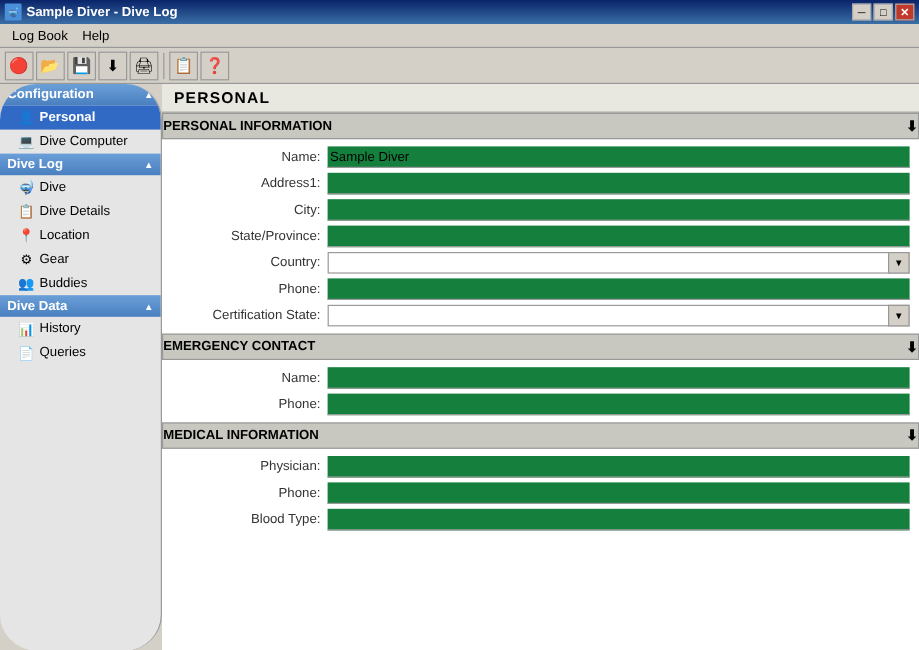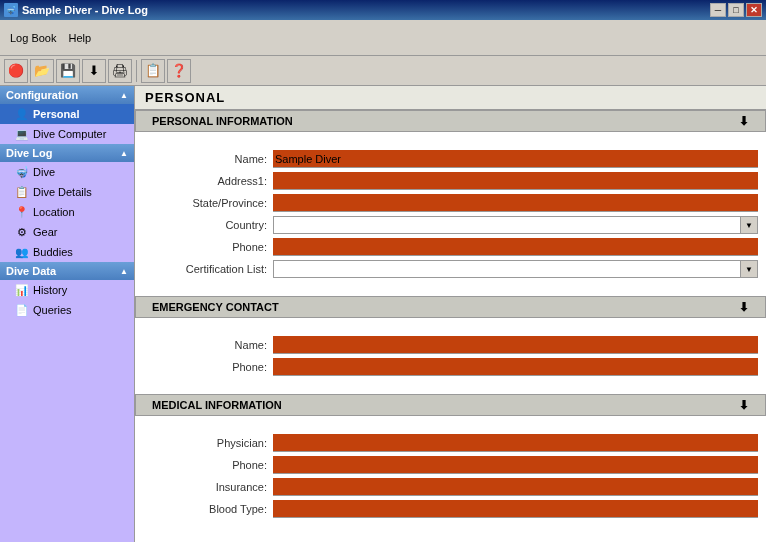--- a/index.html
+++ b/index.html
@@ -27,7 +27,7 @@
 
     
     .menu-bar {
-      background: #d4d0c8; height: 36px; display: flex; align-items: center; padding: 0 4px; border-bottom: 1px solid #999;
+      background: #d4d0c8; height: 20px; display: flex; align-items: center; padding: 0 4px; border-bottom: 1px solid #999;
     }
     .menu-item { padding: 2px 6px; font-size: 11px; cursor: pointer; }
 

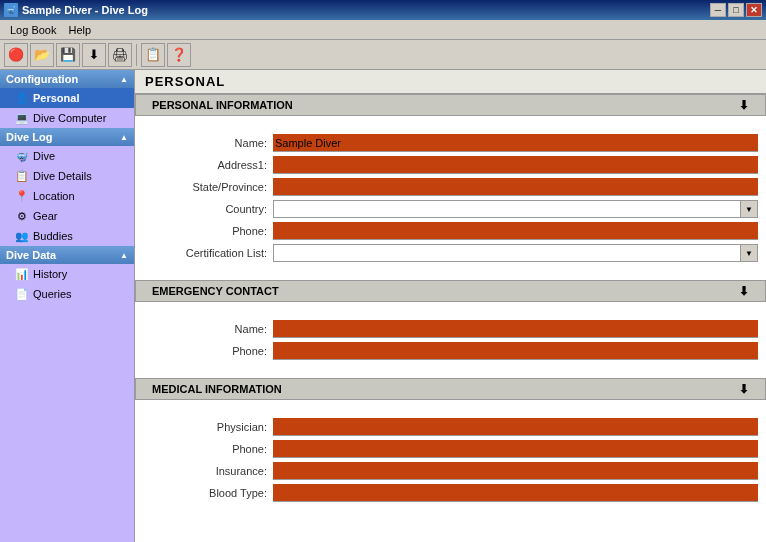--- a/index.html
+++ b/index.html
@@ -44,7 +44,7 @@
     .main-container { display: flex; height: calc(542px - 70px); background: #d4d0c8; }
 
     
-    .left-panel { width: 135px; min-width: 135px; background: #c4b5fd; border-right: 1px solid #999; overflow-y: auto; }
+    .left-panel { width: 135px; min-width: 135px; background: #e5e5e5; border-right: 1px solid #999; overflow-y: auto; border-radius: 30px; }
 
     .section-header {
       background: linear-gradient(to bottom, #6a9fd8, #4a7fc0);

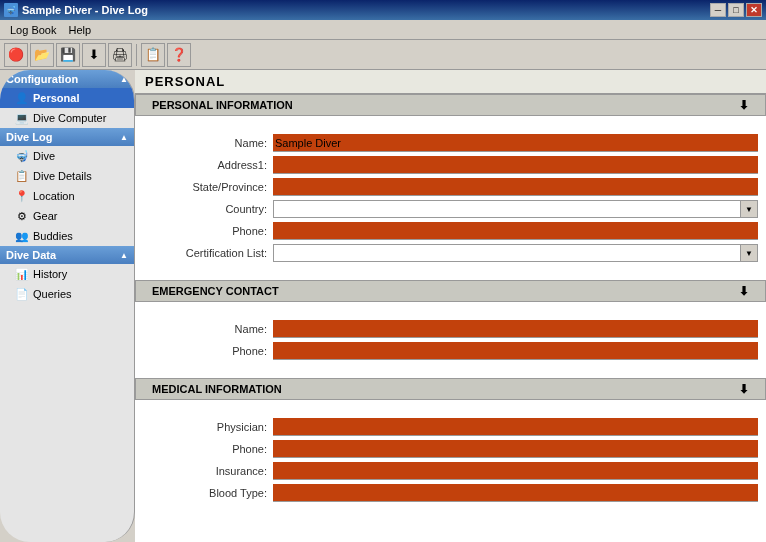--- a/index.html
+++ b/index.html
@@ -72,7 +72,7 @@
 
     
     .accordion-header {
-      background: #c8c8c0; border: 1px solid #999; padding: 3px 16px;
+      background: #c8c8c0; border: 1px solid #999; padding: 3px 0;
       font-size: 11px; font-weight: bold; display: flex; align-items: center; justify-content: space-between;
       cursor: pointer; margin: 0;
     }

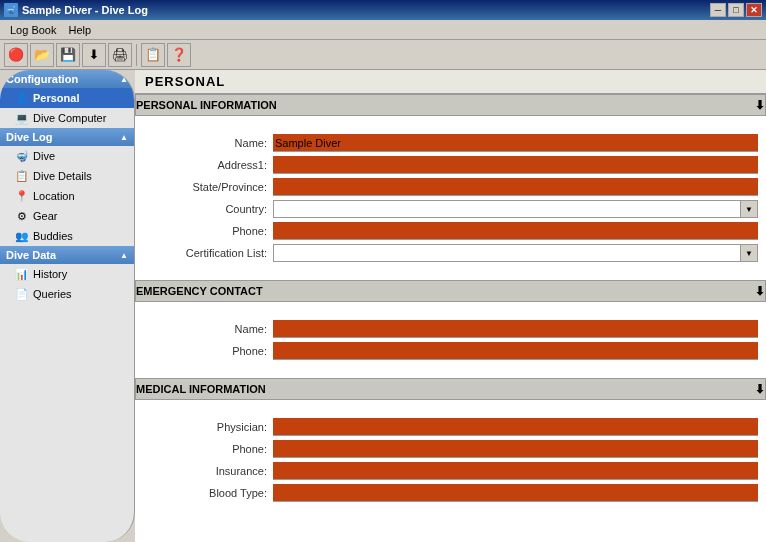--- a/index.html
+++ b/index.html
@@ -76,7 +76,7 @@
       font-size: 11px; font-weight: bold; display: flex; align-items: center; justify-content: space-between;
       cursor: pointer; margin: 0;
     }
-    .accordion-content { padding: 16px 0; }
+    .accordion-content { padding: 4px 0; }
 
     .form-row {
       display: flex; align-items: center; padding: 2px 8px;

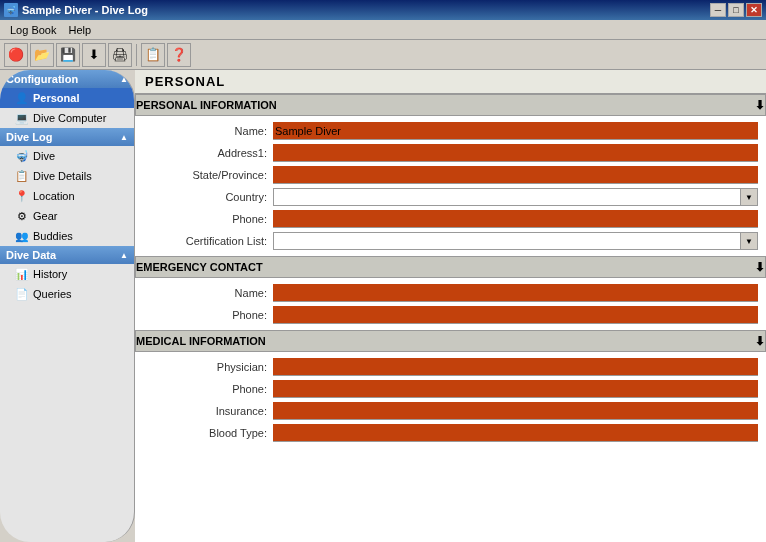--- a/index.html
+++ b/index.html
@@ -83,7 +83,7 @@
     }
     .form-label { width: 130px; min-width: 130px; font-size: 11px; color: #333; text-align: right; padding-right: 6px; }
     .form-input {
-      flex: 1; height: 18px; border: none; border-bottom: 1px solid #999; outline: none; font-size: 11px; padding: 0 2px; background: #c2410c;
+      flex: 1; height: 18px; border: none; border-bottom: 1px solid #999; outline: none; font-size: 11px; padding: 0 2px; background: #15803d;
     }
     .form-select-wrapper { flex: 1; position: relative; display: flex; align-items: center; }
     .form-select {

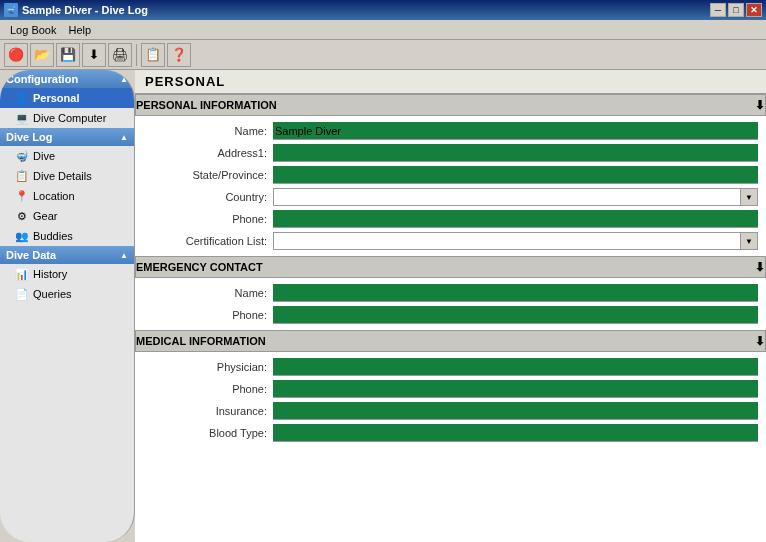--- a/index.html
+++ b/index.html
@@ -210,6 +210,10 @@
           <input class="form-input" type="text" value="" style="">
         </div>
         <div class="form-row">
+          <span class="form-label">City:</span>
+          <input class="form-input" type="text" value="" style="">
+        </div>
+        <div class="form-row">
           <span class="form-label">State/Province:</span>
           <input class="form-input" type="text" value="" style="">
         </div>

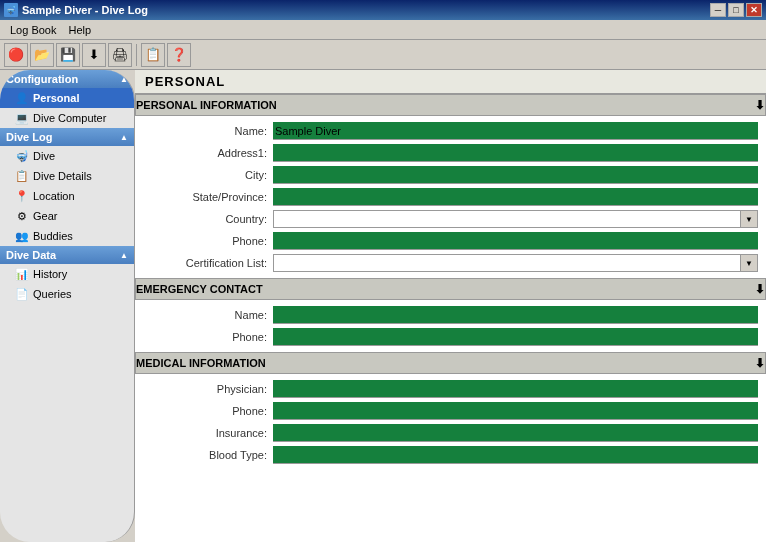--- a/index.html
+++ b/index.html
@@ -231,7 +231,7 @@
           <input class="form-input" type="text" value="" style="">
         </div>
         <div class="form-row">
-          <span class="form-label">Certification List:</span>
+          <span class="form-label">Certification State:</span>
           <div class="form-select-wrapper">
             <select class="form-select">
               <option value=""></option>

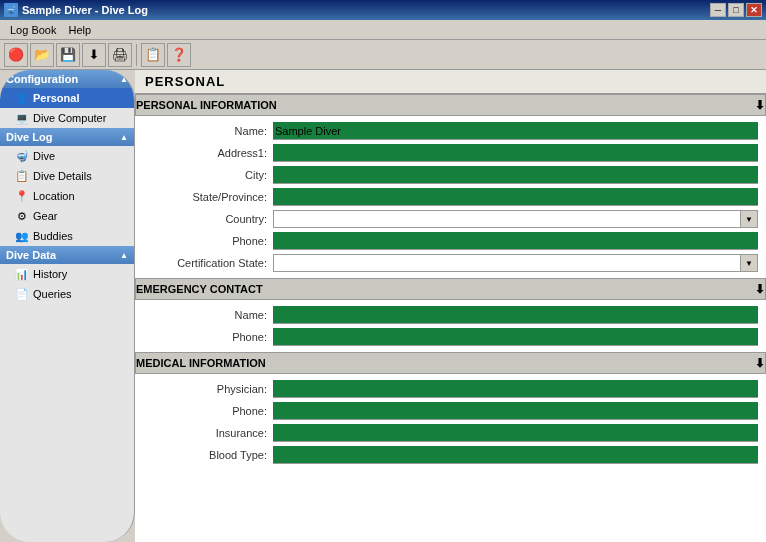--- a/index.html
+++ b/index.html
@@ -274,10 +274,6 @@
           <input class="form-input" type="text" value="" style="">
         </div>
         <div class="form-row">
-          <span class="form-label">Insurance:</span>
-          <input class="form-input" type="text" value="" style="">
-        </div>
-        <div class="form-row">
           <span class="form-label">Blood Type:</span>
           <input class="form-input" type="text" value="" style="">
         </div>

